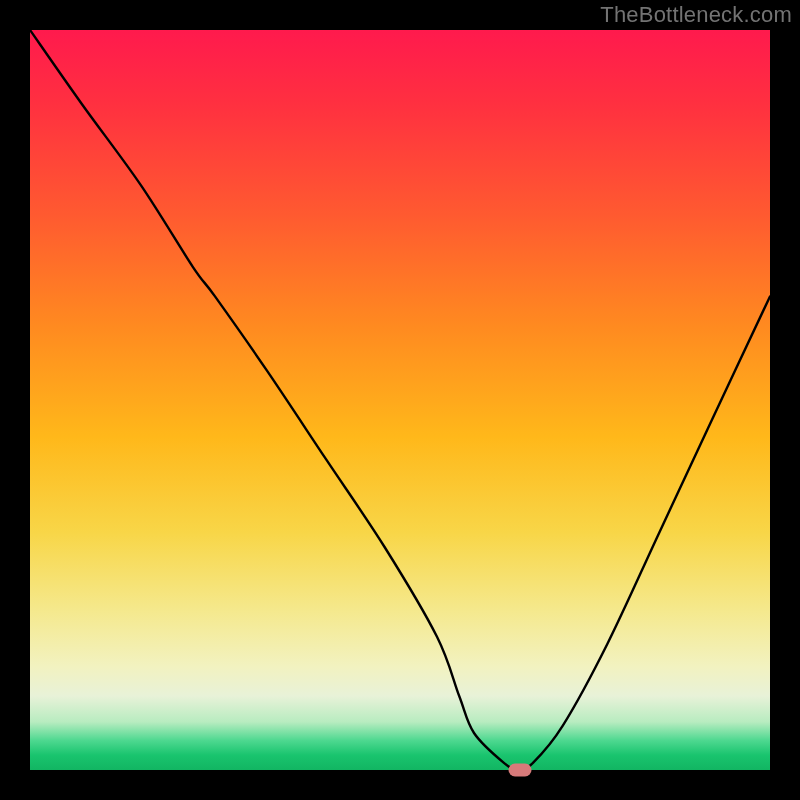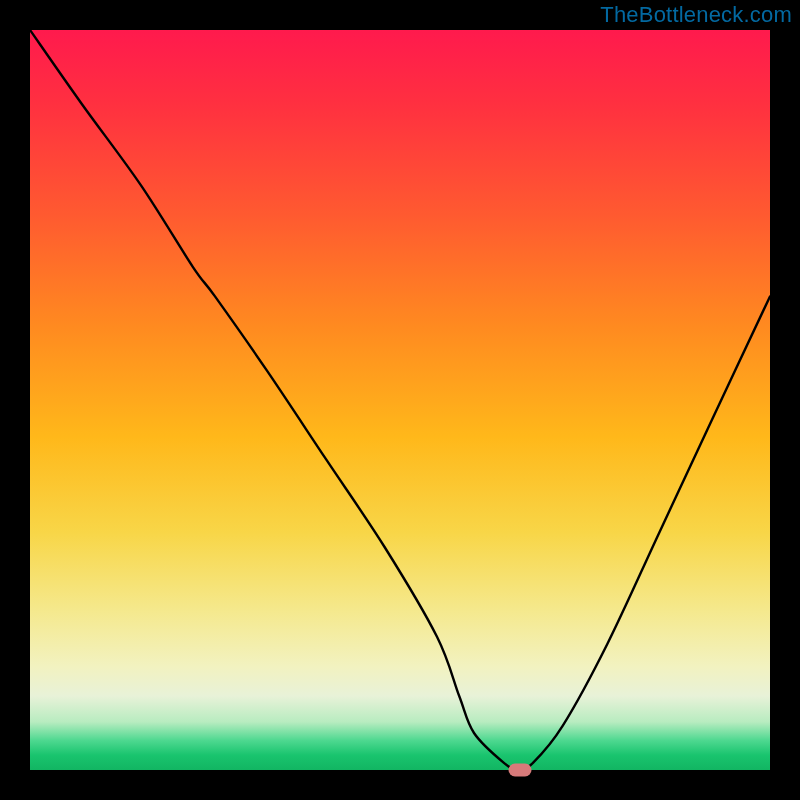--- a/index.html
+++ b/index.html
@@ -59,7 +59,7 @@
     position: absolute;
     top: 2px;
     right: 8px;
-    color: #0369a1;
+    color: #737373;
     font-size: 22px;
     font-weight: 500;
     letter-spacing: 0.2px;

